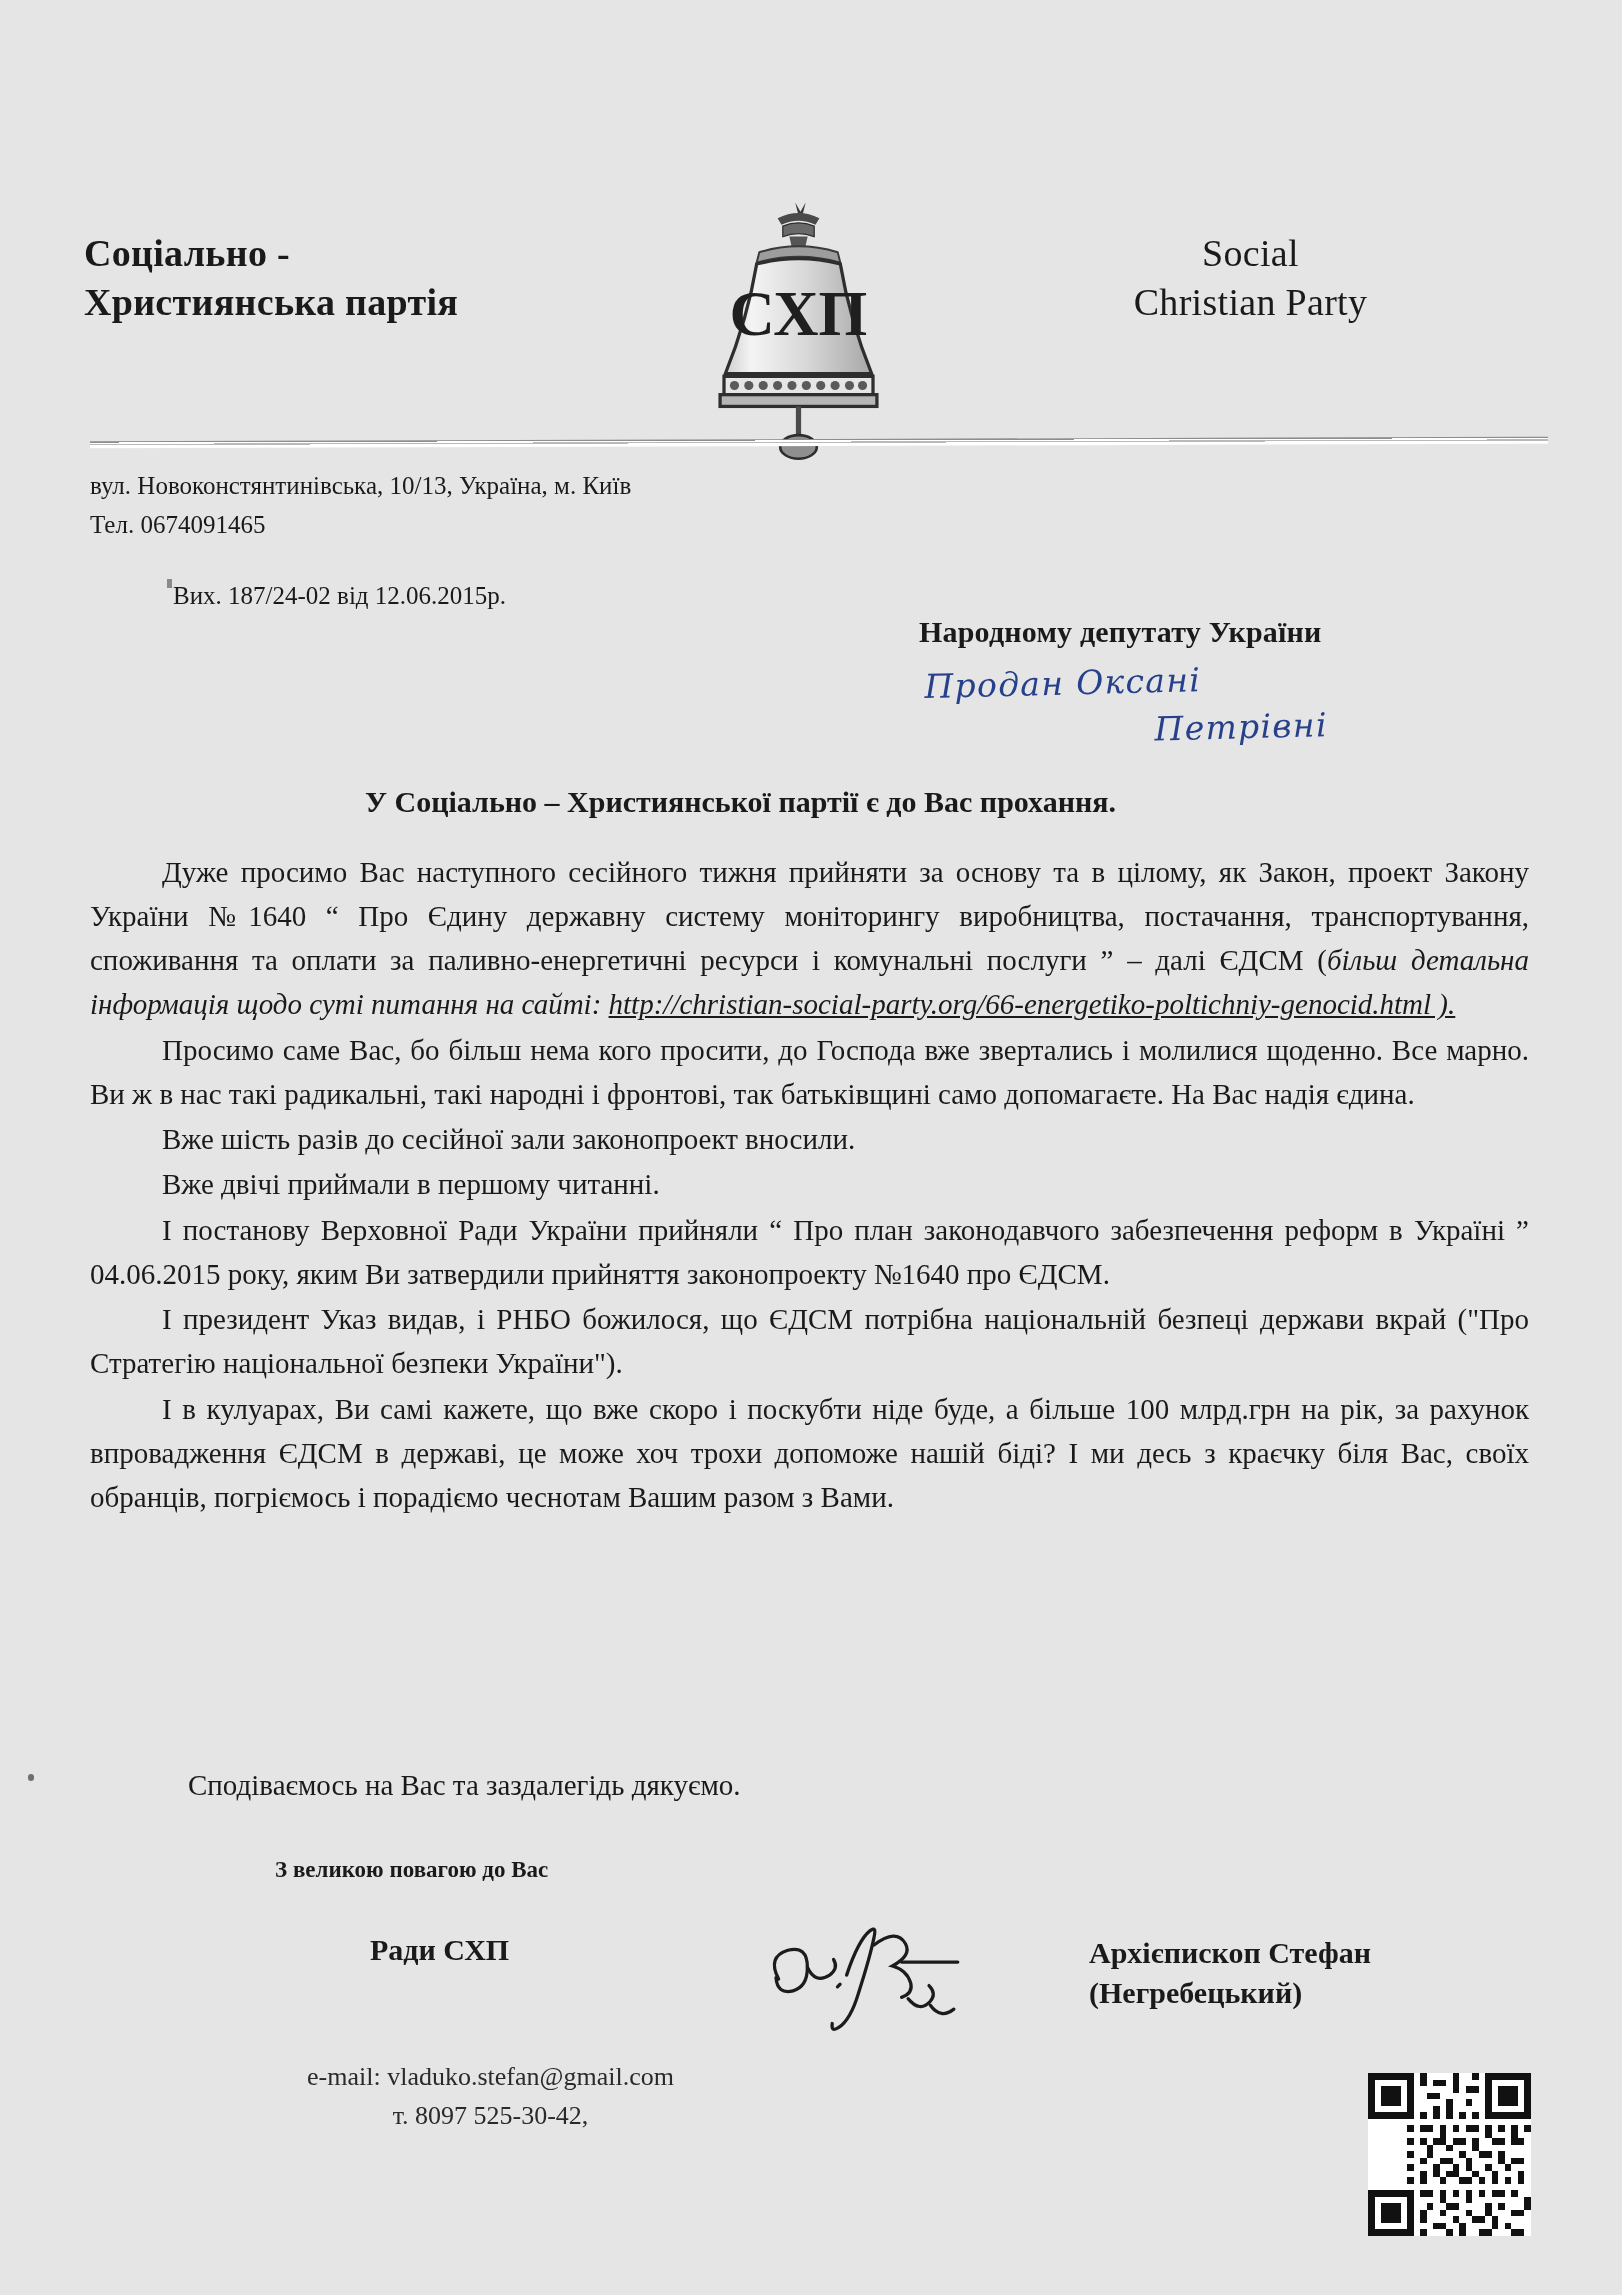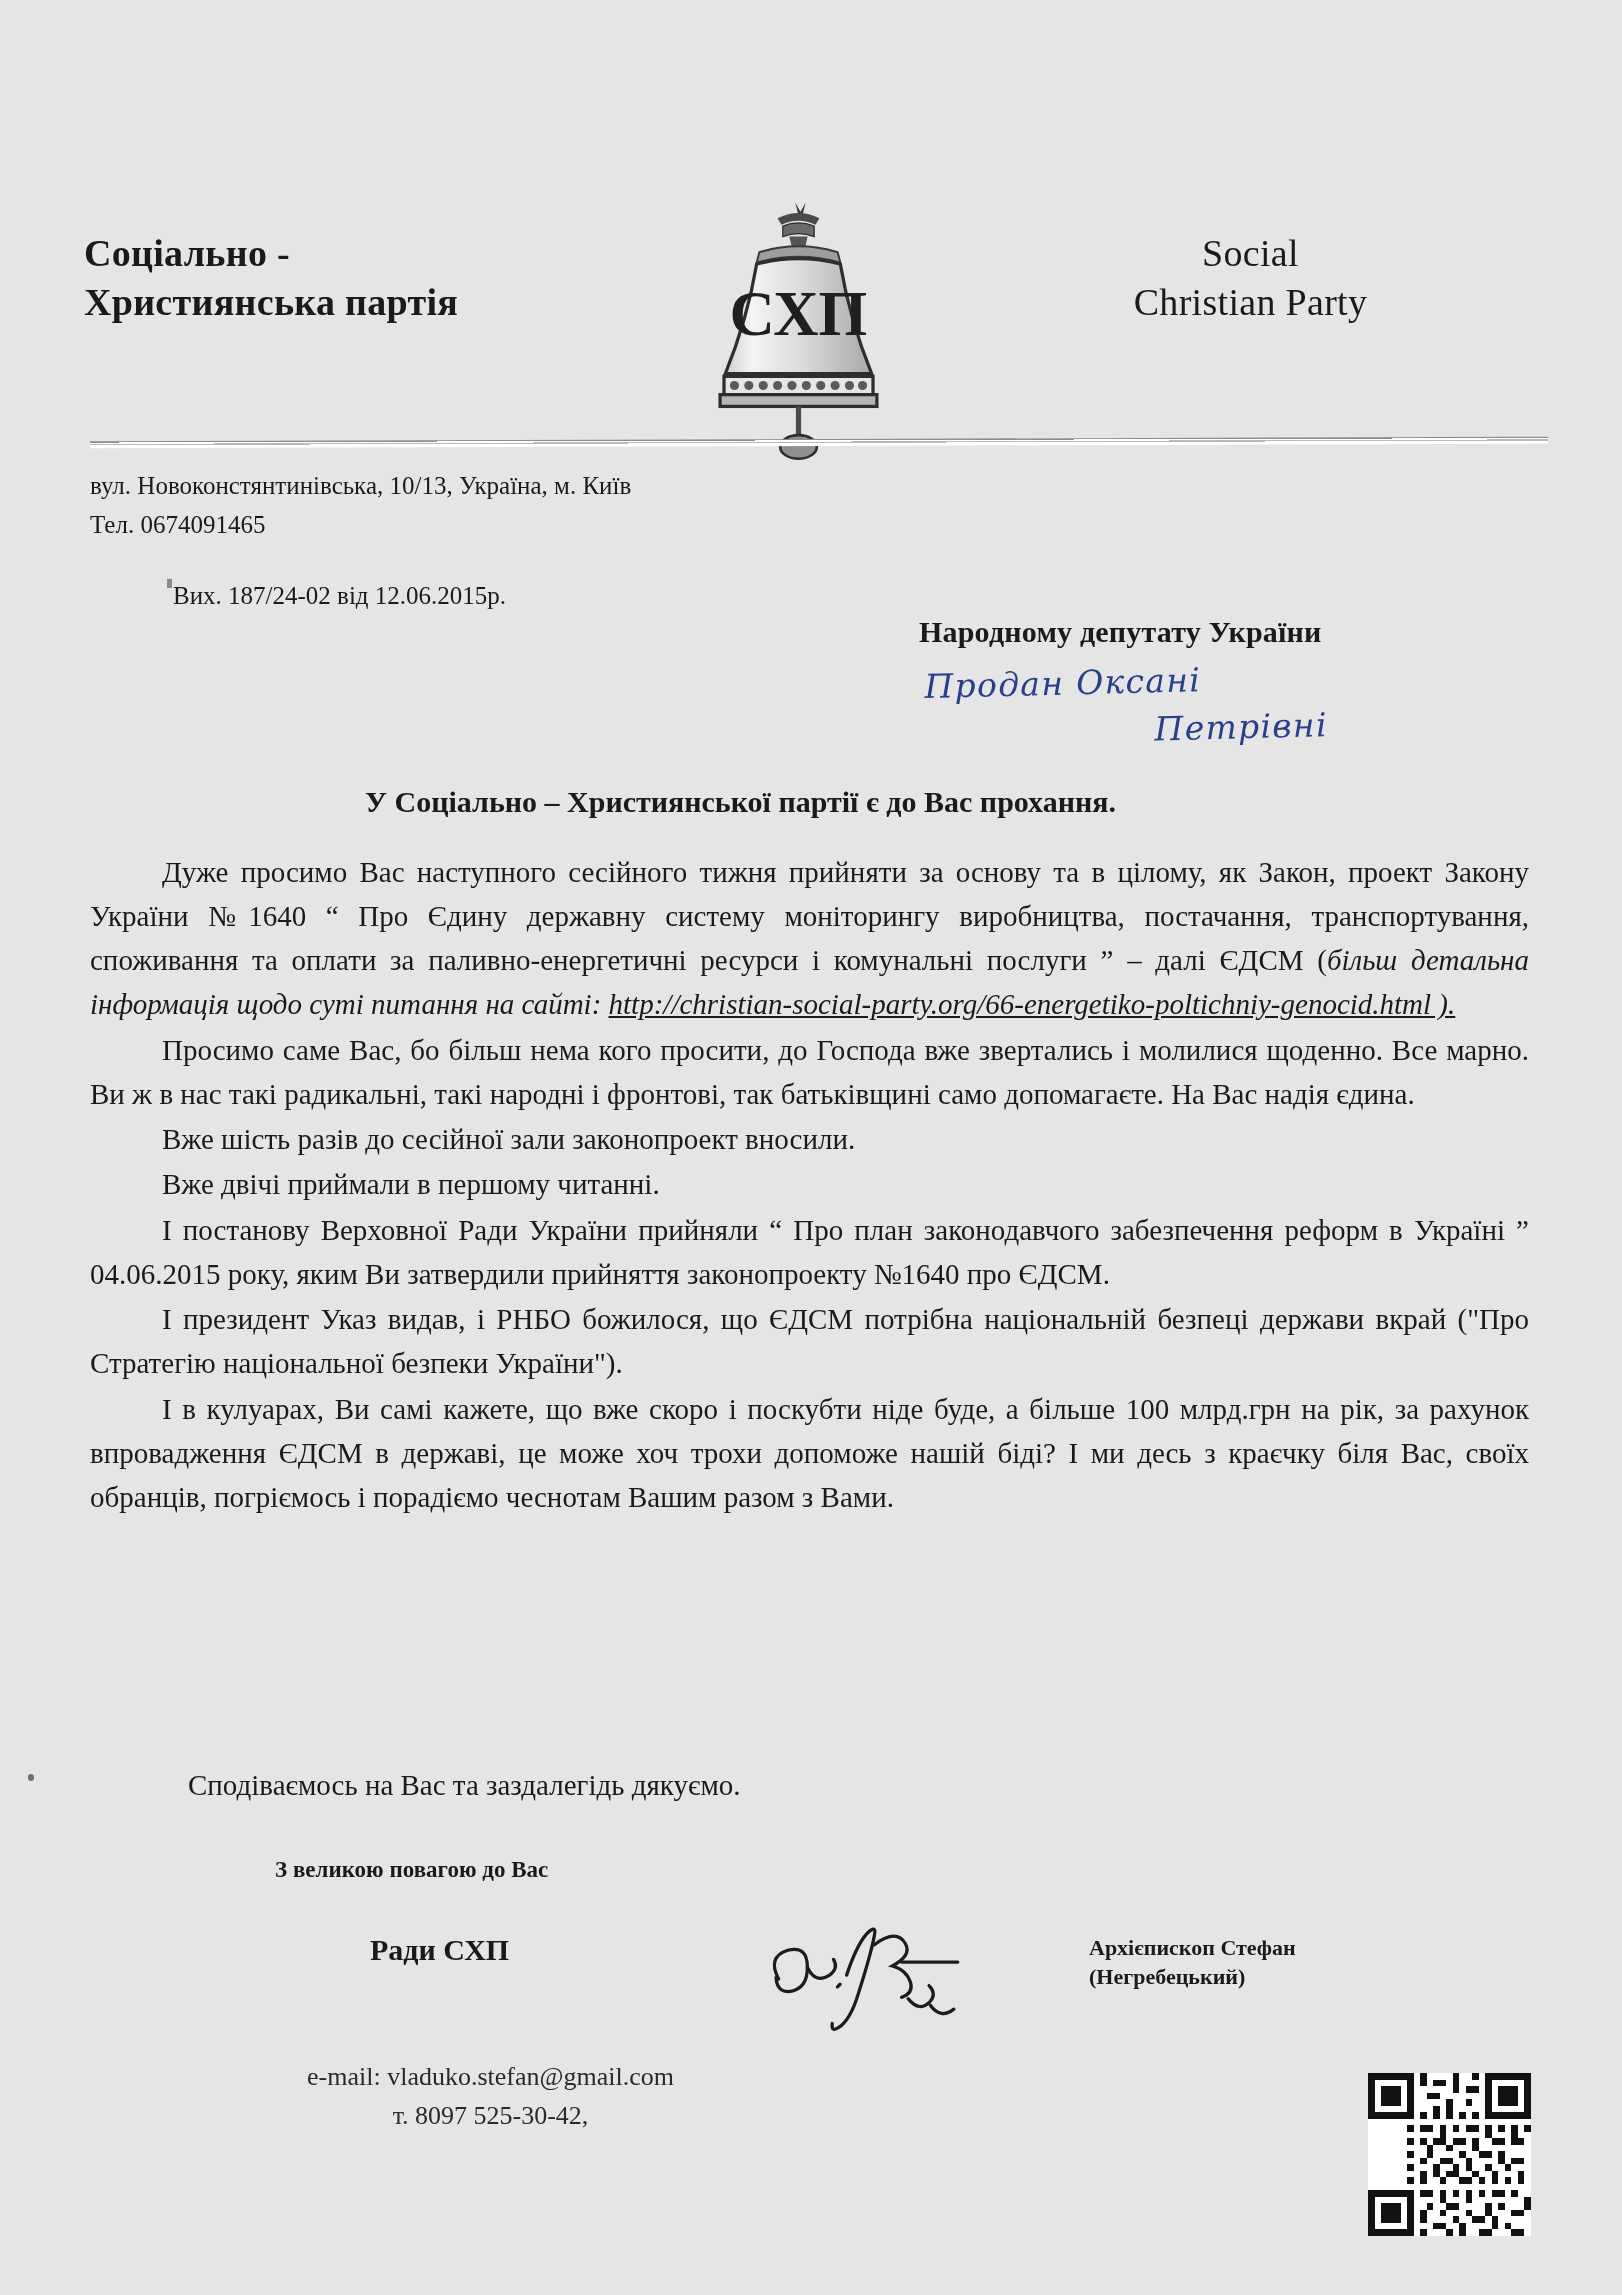--- a/index.html
+++ b/index.html
@@ -187,7 +187,7 @@
     position: absolute;
     left: 1089px;
     top: 0;
-    font-size: 22px;
+    font-size: 30px;
     font-weight: bold;
     line-height: 1.32;
   }

